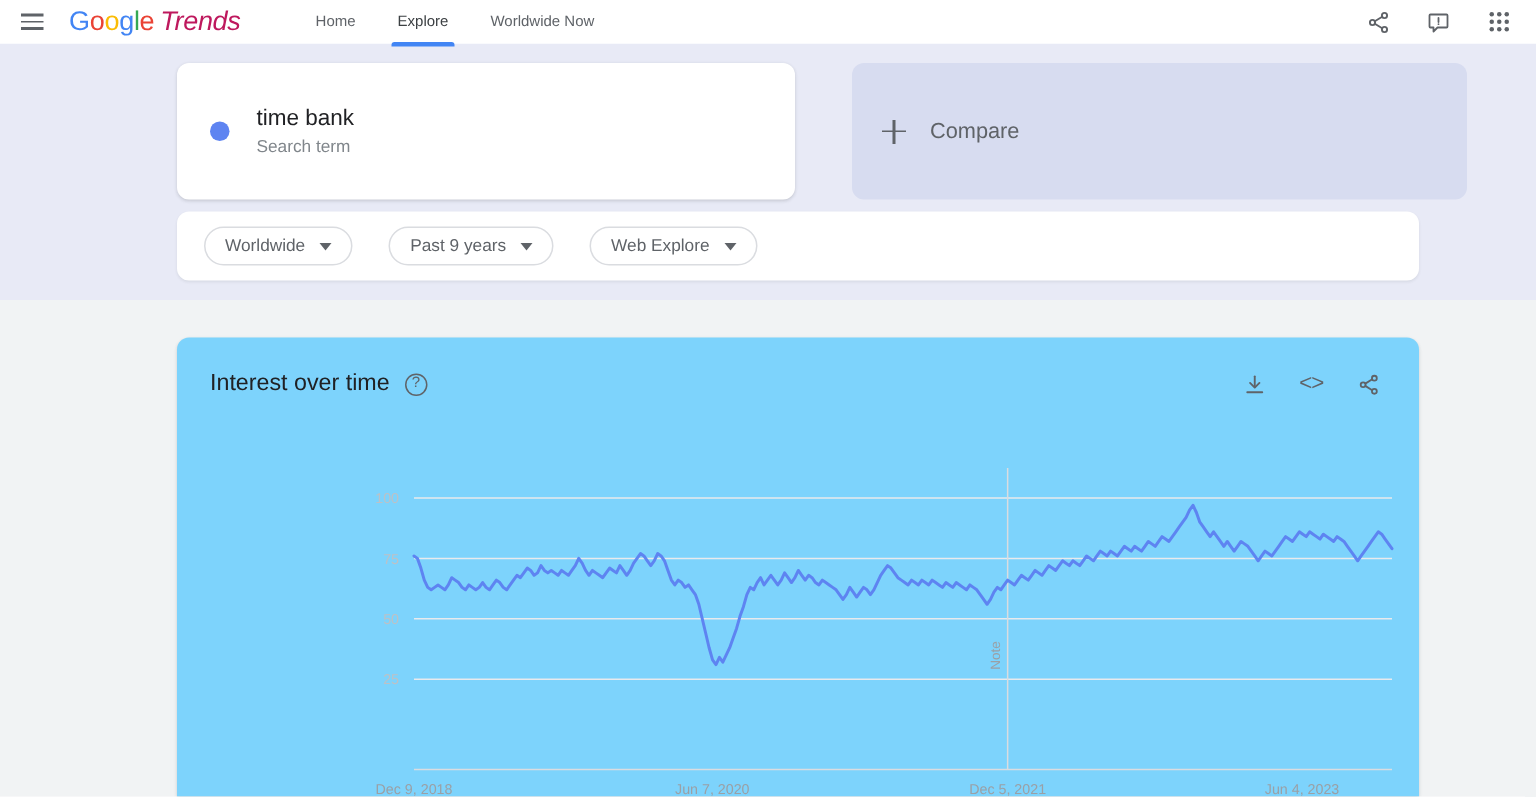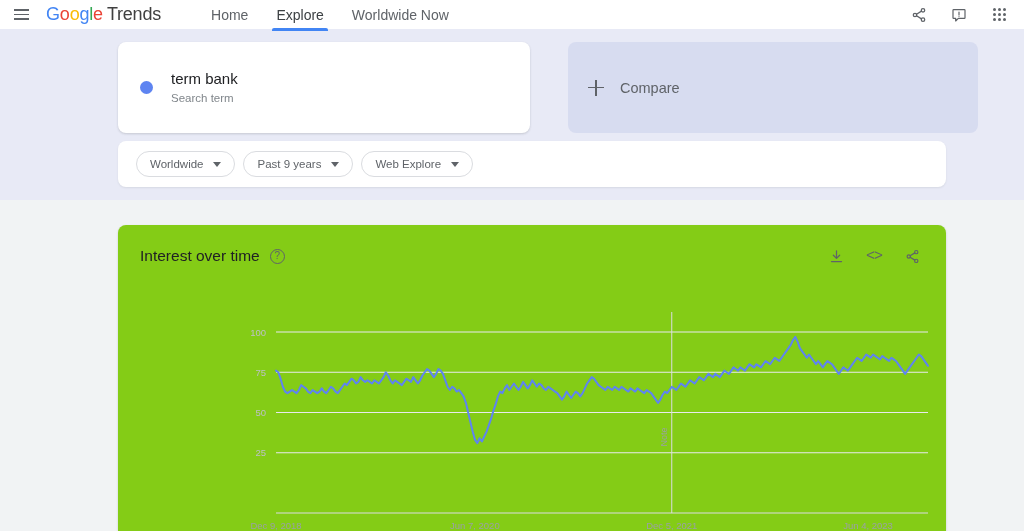--- a/index.html
+++ b/index.html
@@ -63,7 +63,7 @@
   .brand .g4 { color: #4285f4; }
   .brand .g5 { color: #34a853; }
   .brand .g6 { color: #ea4335; }
-  .brand .trends { color: #404040; margin-left: 4px; }
+  .brand .trends { color: #be185d; margin-left: 4px; font-style: italic; }
 
   .nav {
     display: flex;

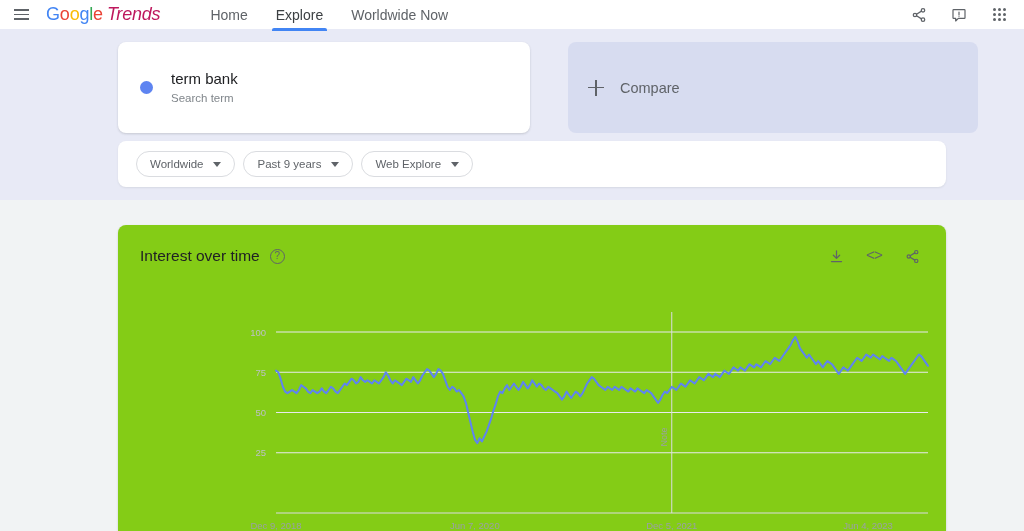--- a/index.html
+++ b/index.html
@@ -78,7 +78,7 @@
     display: flex;
     align-items: center;
     padding: 16px 14px;
-    font-size: 14px;
+    font-size: 10px;
     color: #5f6368;
     cursor: pointer;
     white-space: nowrap;

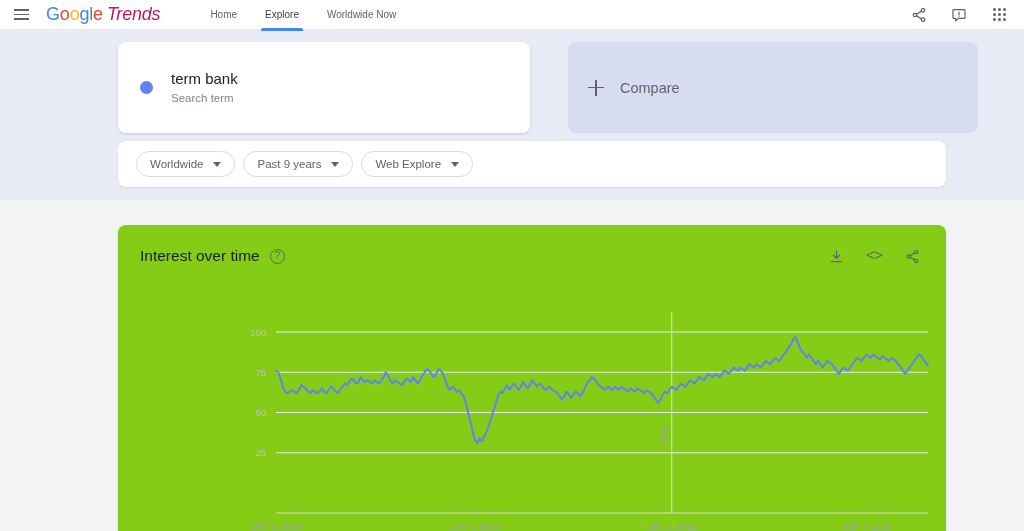--- a/index.html
+++ b/index.html
@@ -353,7 +353,7 @@
 <div class="term-card">
   <div class="term-dot"></div>
   <div class="term-text">
-    <div class="term-name">term bank</div>
+    <div class="term-name">time bank</div>
     <div class="term-sub">Search term</div>
   </div>
 </div>

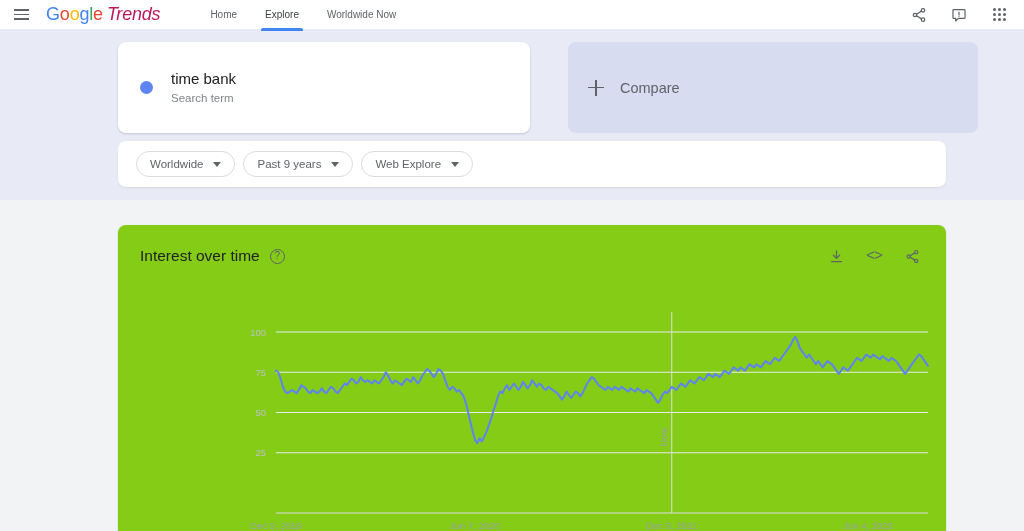--- a/index.html
+++ b/index.html
@@ -191,7 +191,7 @@
     display: flex;
     align-items: center;
     padding-left: 18px;
-    gap: 8px;
+    gap: 24px;
   }
   .chip {
     height: 26px;

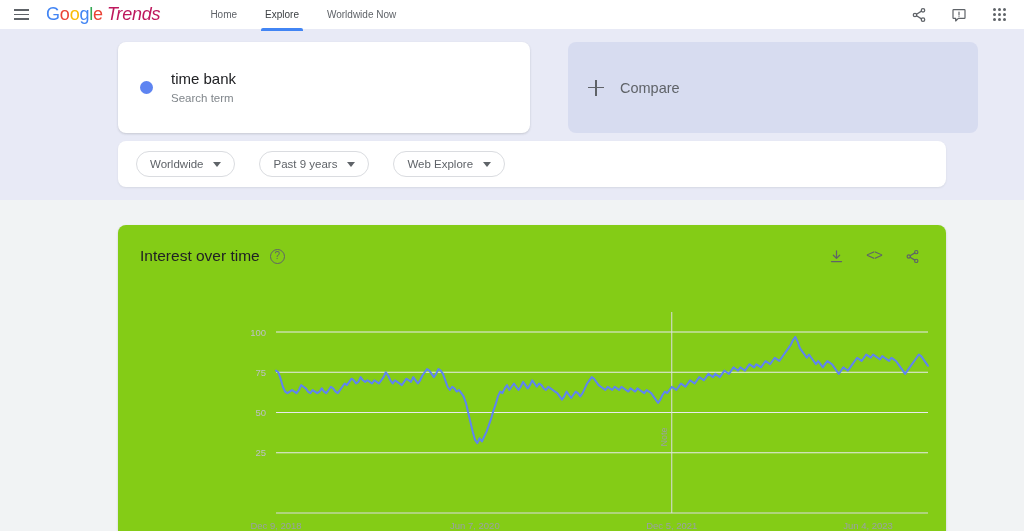--- a/index.html
+++ b/index.html
@@ -222,7 +222,7 @@
     position: absolute;
     left: 118px; top: 225px;
     width: 828px; height: 306px;
-    background: #84cc16;
+    background: #7dd3fc;
     border-radius: 8px 8px 0 0;
     box-shadow: 0 1px 2px rgba(60,64,67,.12), 0 1px 3px rgba(60,64,67,.08);
     padding-left: 35px;

